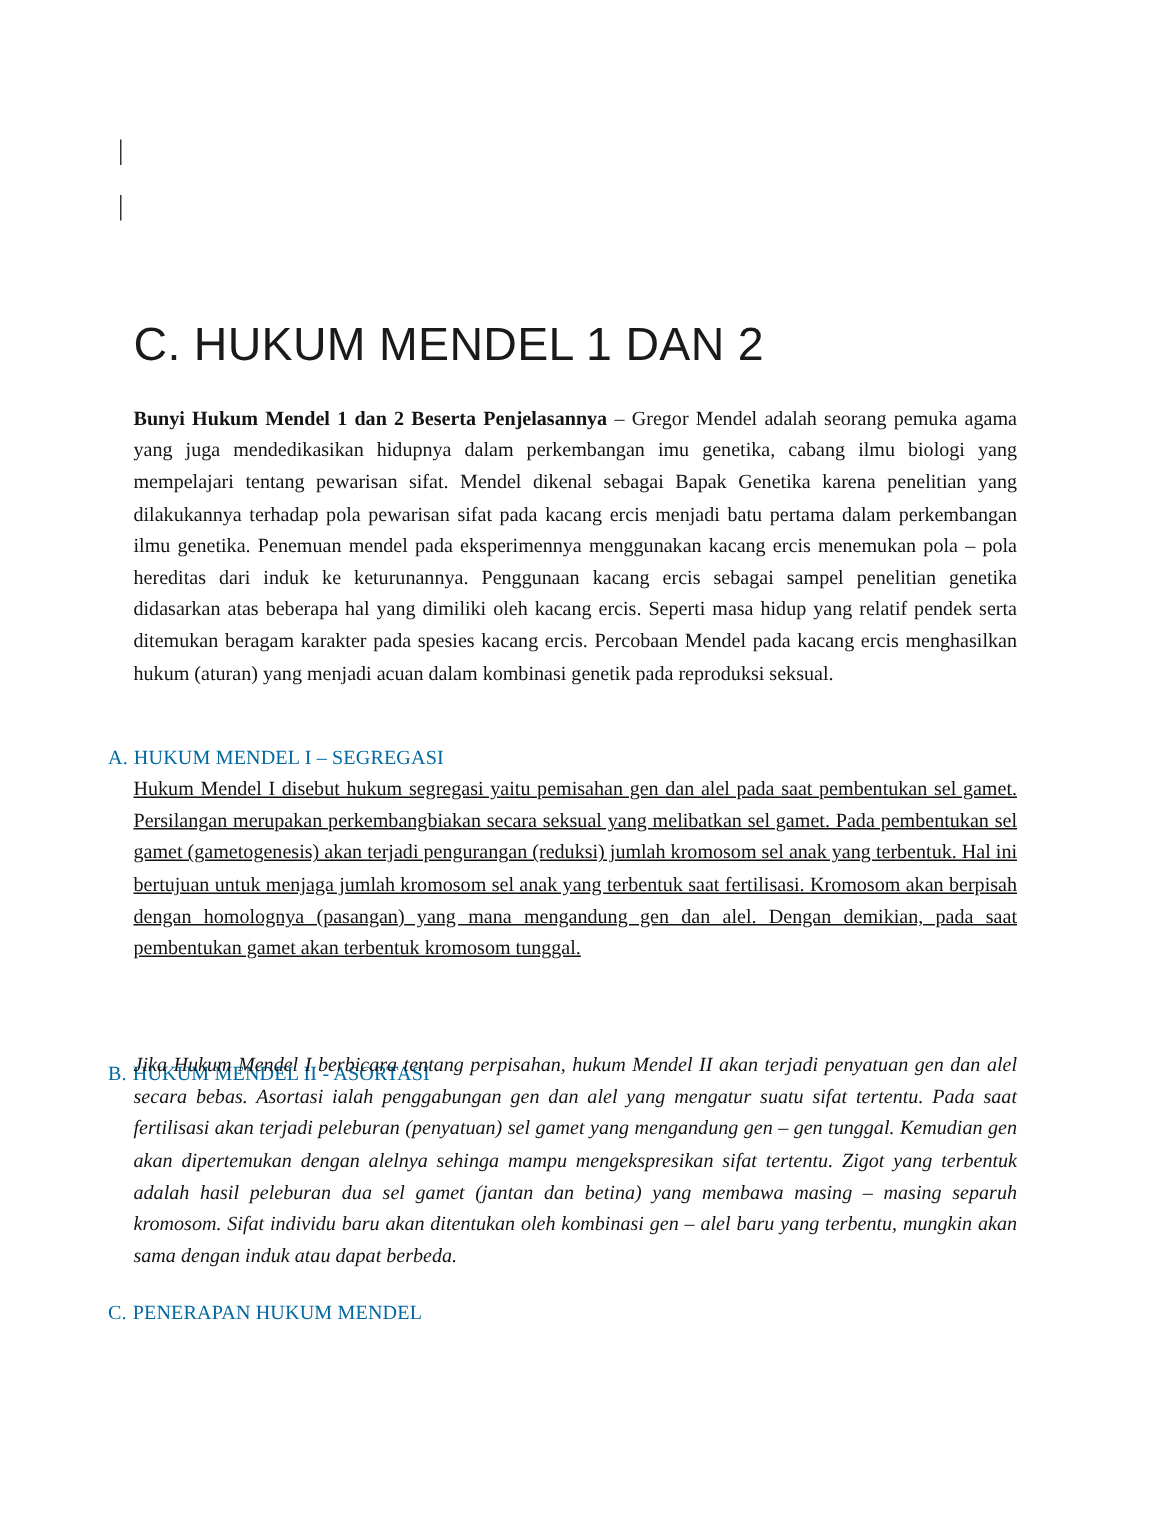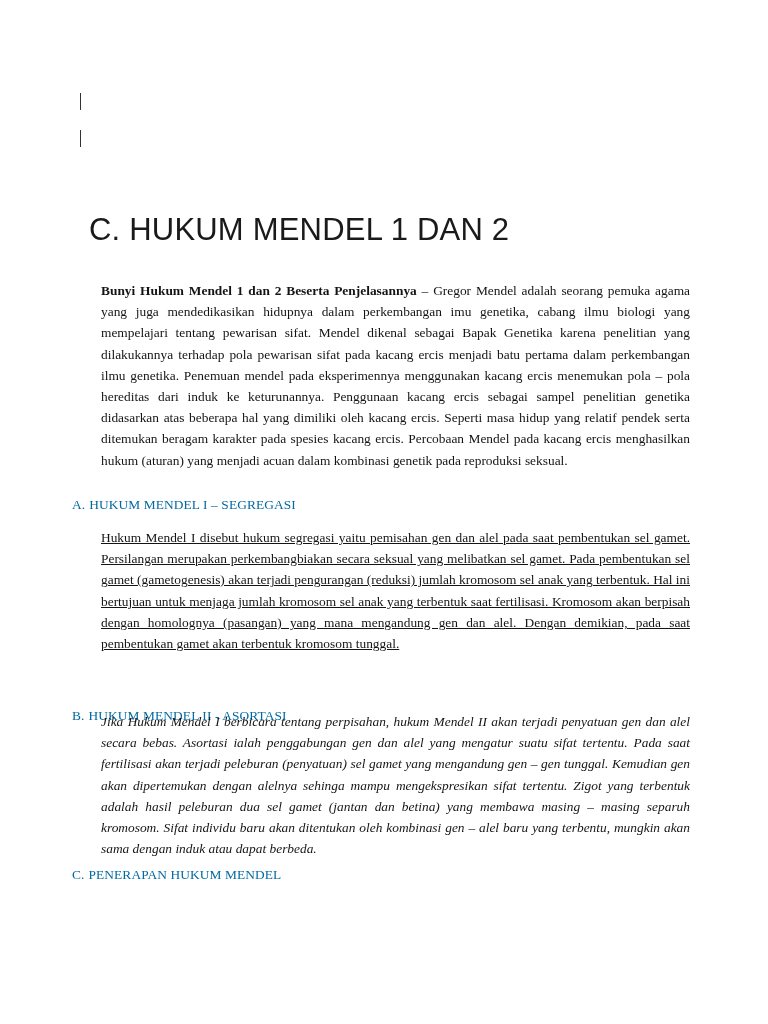--- a/index.html
+++ b/index.html
@@ -50,7 +50,7 @@
     line-height: 21.2px;
     text-align: justify;
     text-align-last: left;
-    margin: 12px;
+    margin: 0;
     color: #141414;
   }
   .intro {

